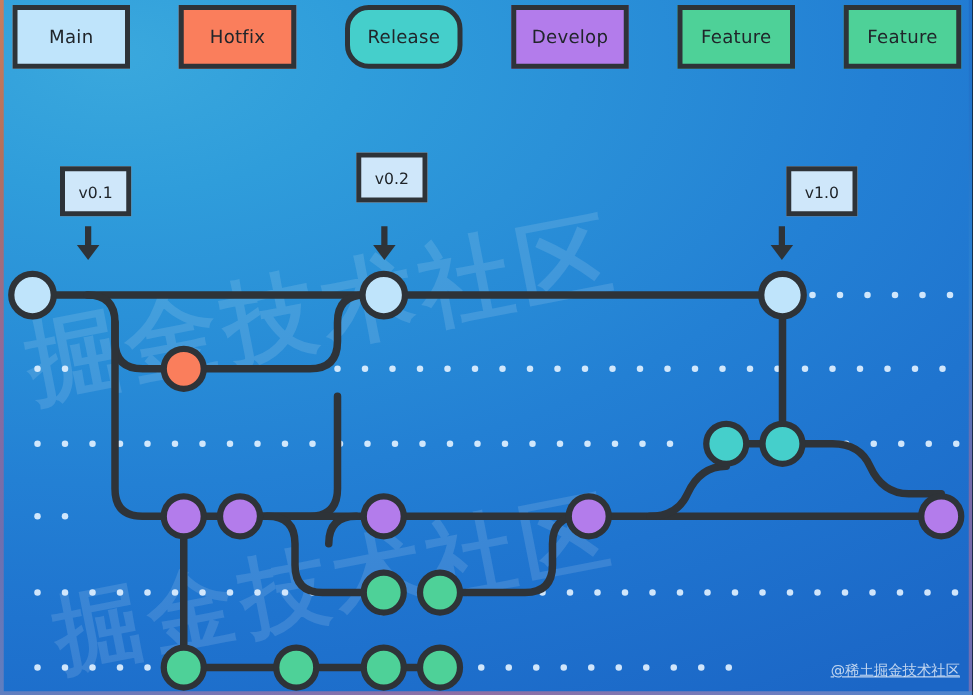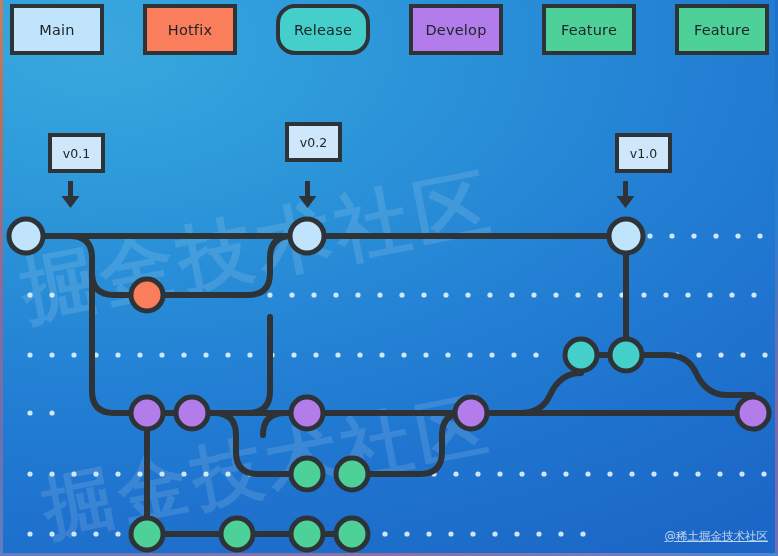--- a/index.html
+++ b/index.html
@@ -257,7 +257,7 @@
   <div id="tag-layer">
       <div class="tagbox" style="left: 48px; top: 133px;">v0.1</div>
       <div class="tagbox" style="left: 285px; top: 122px;">v0.2</div>
-      <div class="tagbox" style="left: 615px; top: 133px;">v1.0</div>
+      <div class="tagbox" style="left: 629px; top: 133px;">v1.0</div>
     </div>
 
   <div class="credit">@稀土掘金技术社区</div>

